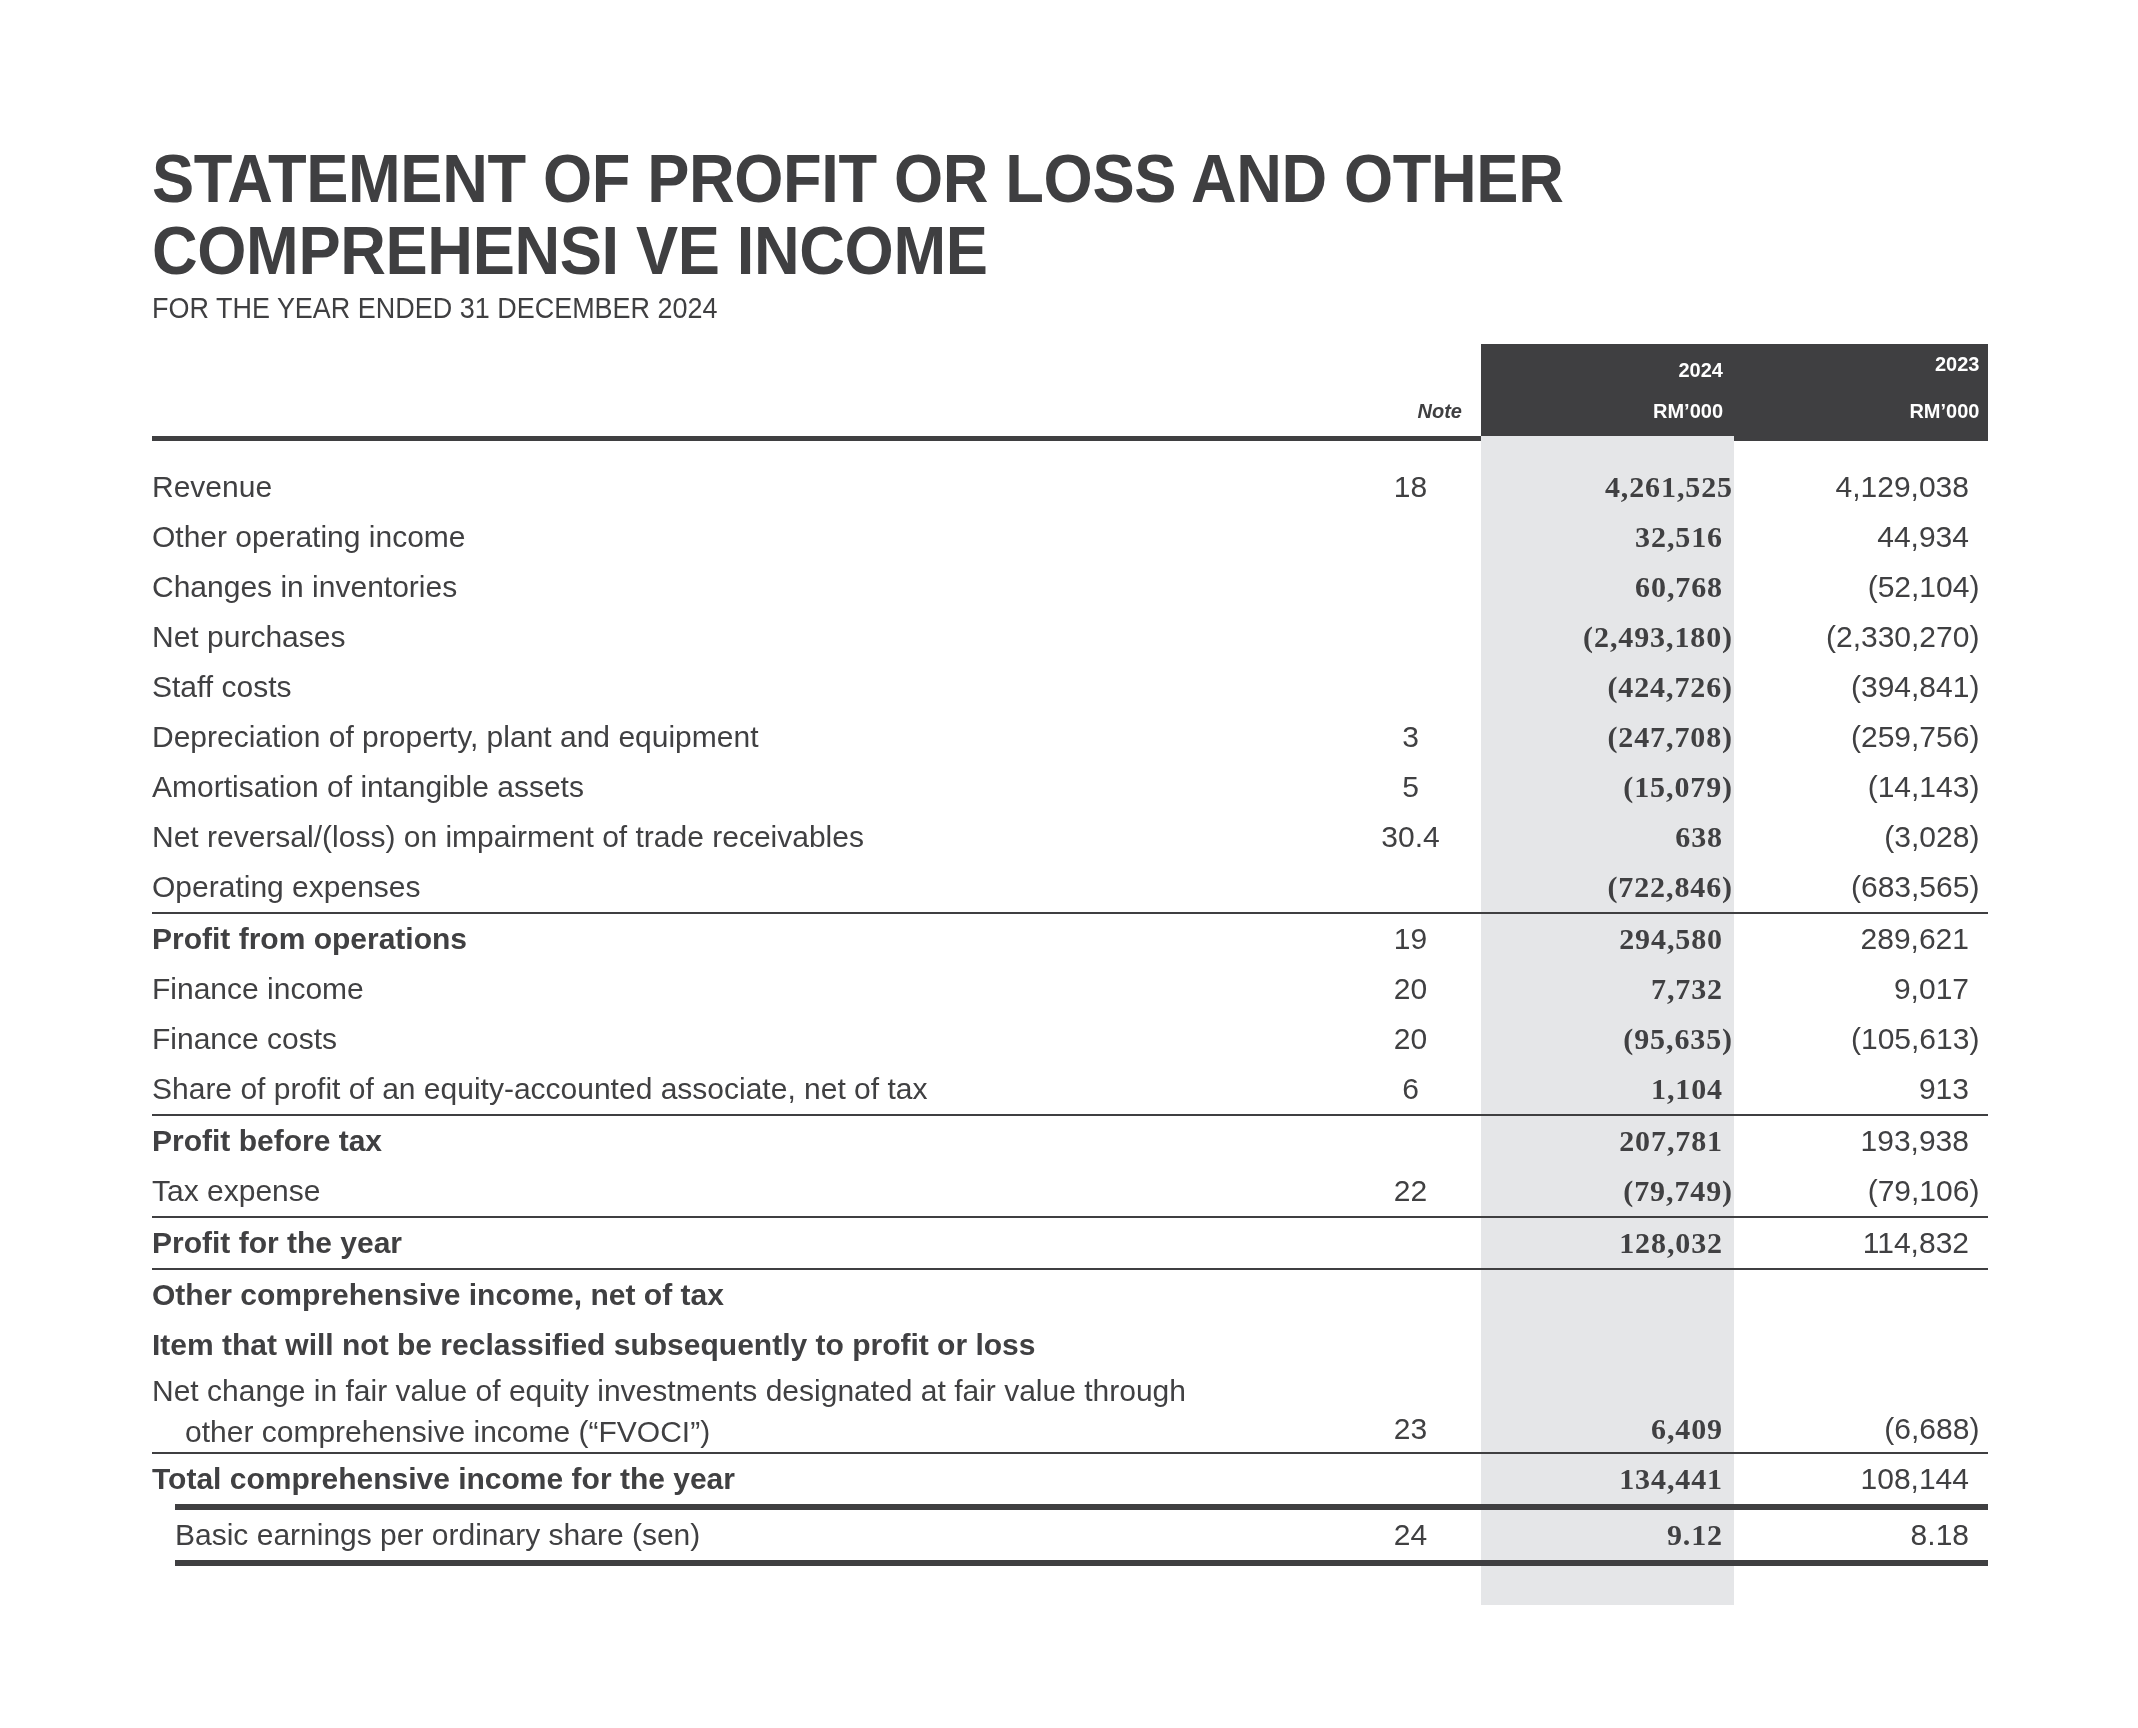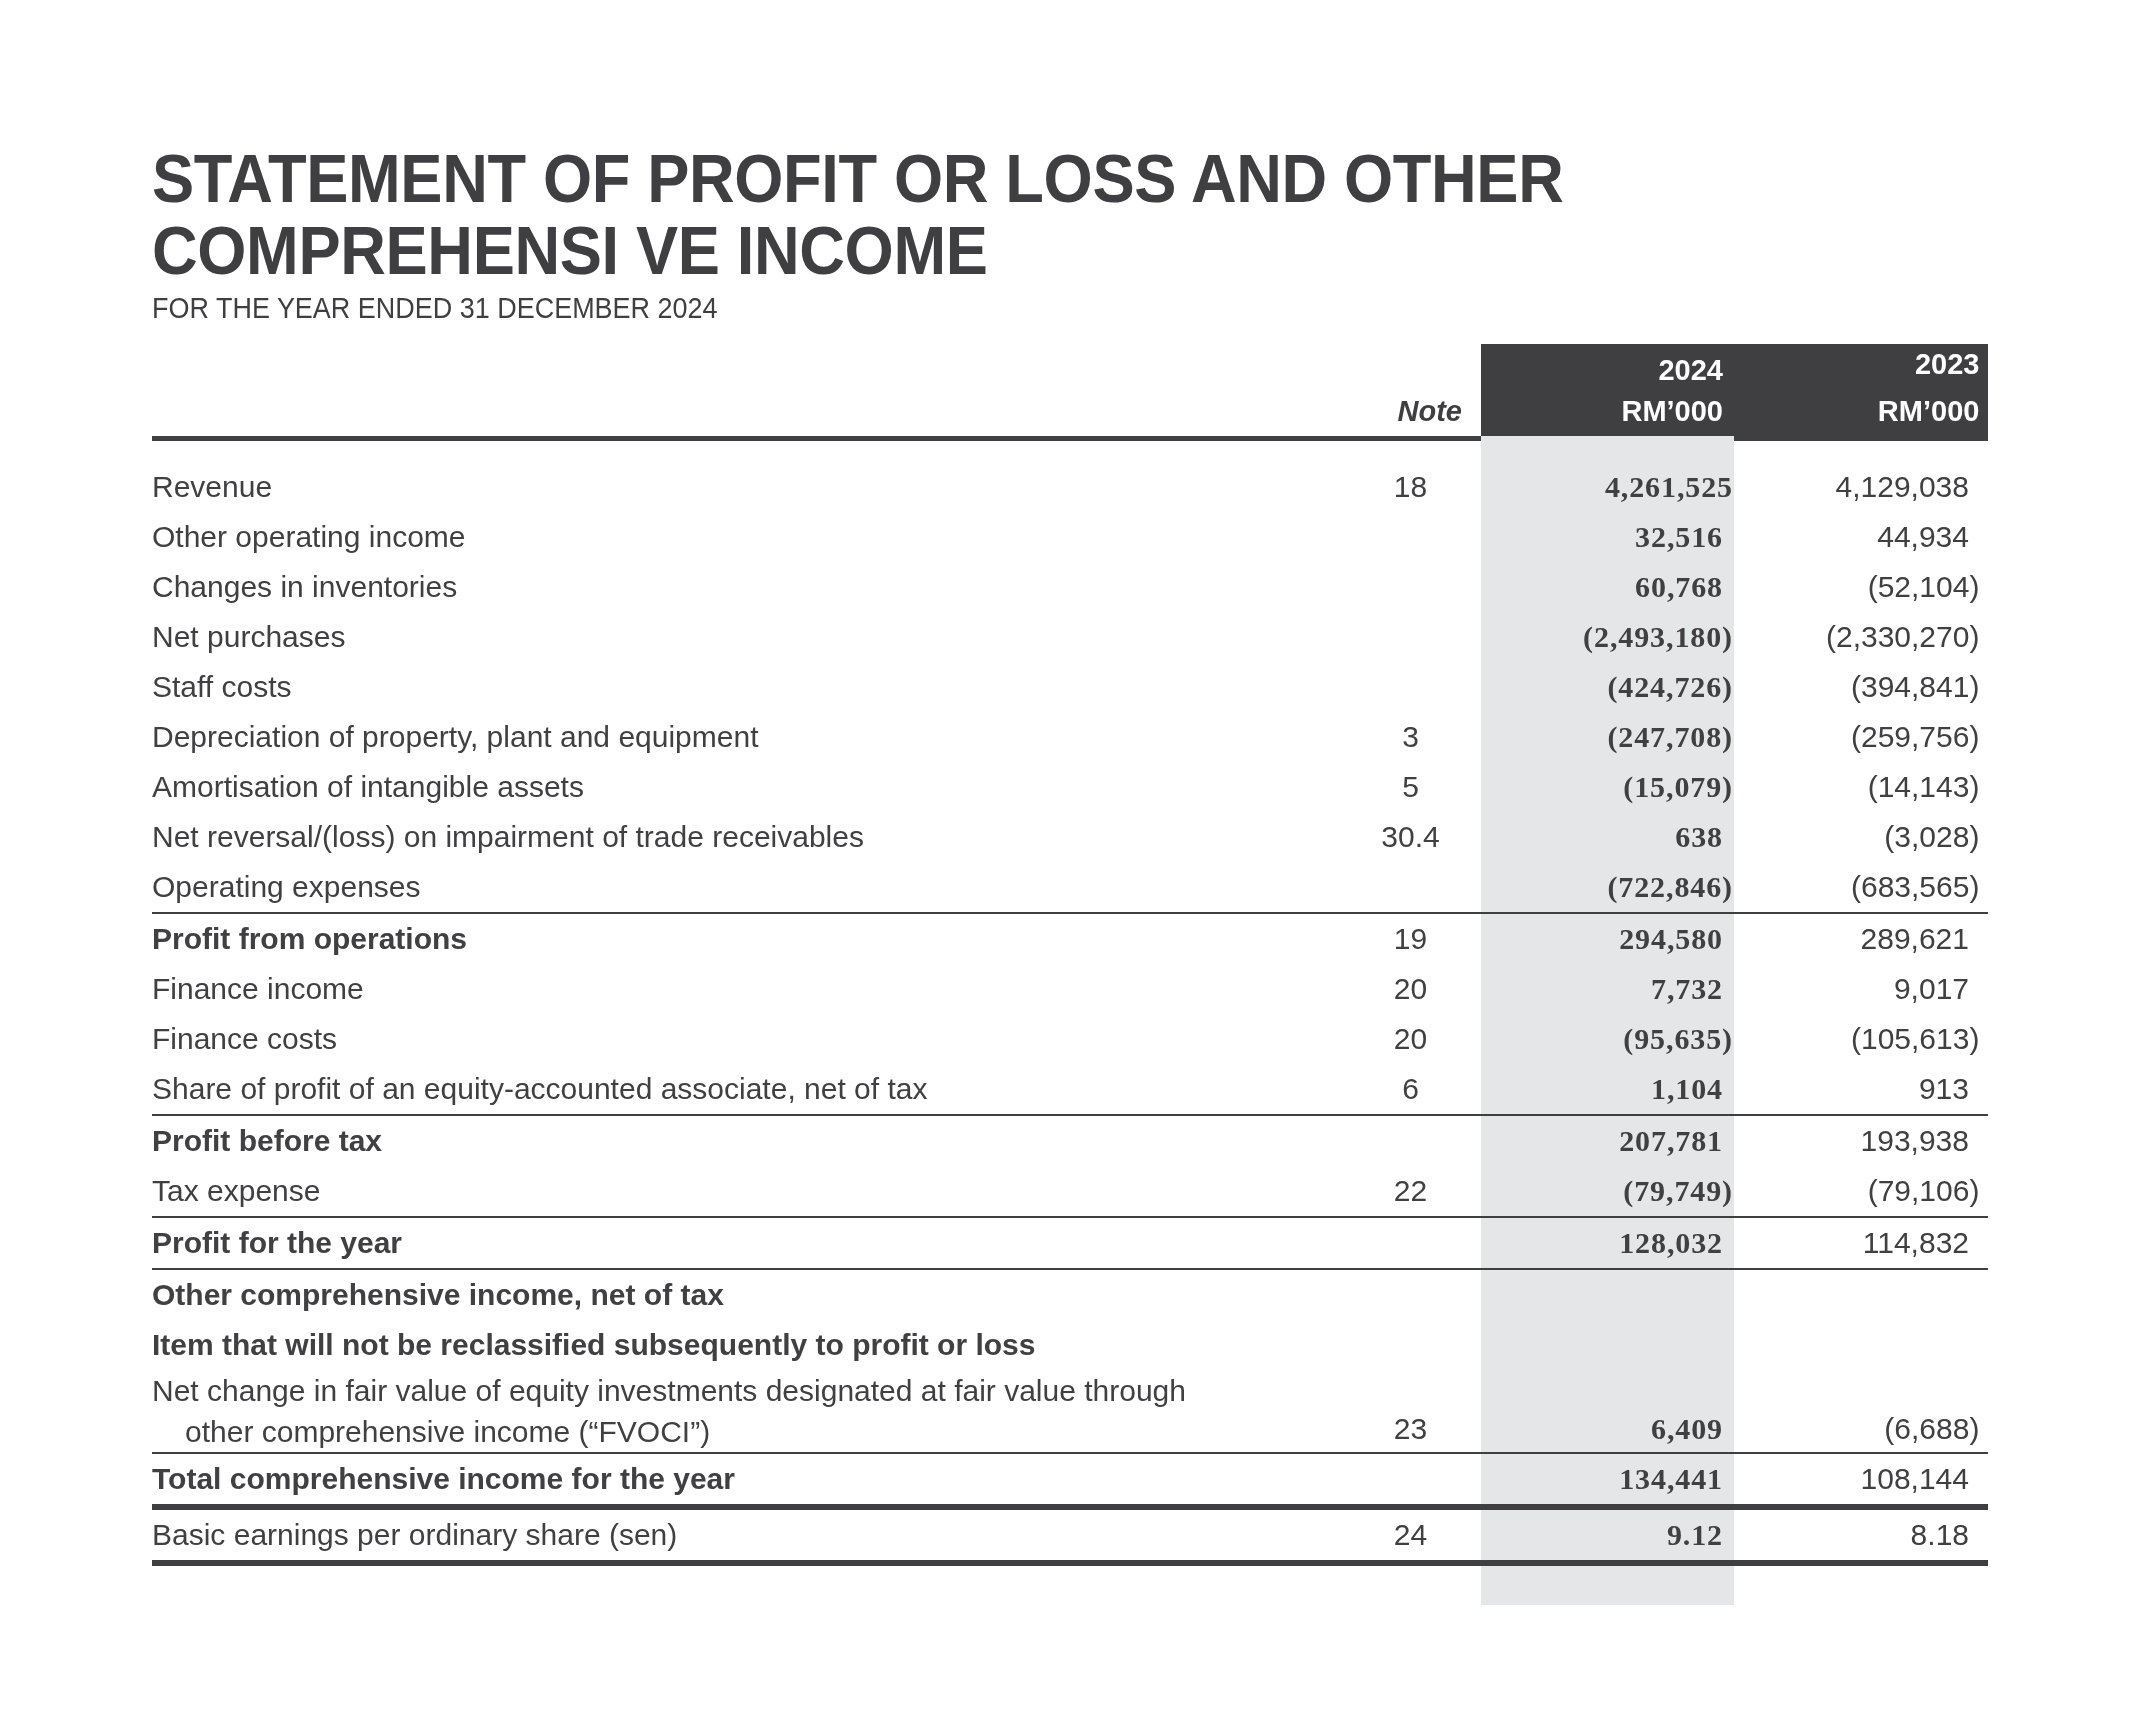--- a/index.html
+++ b/index.html
@@ -27,7 +27,7 @@
   .header .dark {
     position: absolute; left: 1329px; right: 0; top: 0; bottom: 0; background: #3f3f41;
   }
-  .hcell { position: absolute; font-size: 29px; font-weight: bold; line-height: 38px; text-align: center; }
+  .hcell { position: absolute; font-size: 20px; font-weight: bold; line-height: 38px; text-align: center; }
   .hcell.note { right: 526px; top: 48px; color: #3f3f41; font-style: italic; }
   .hcell.y24 { right: 265px; top: 6.8px; color: #fff; }
   .hcell.y24b { right: 265px; top: 48px; color: #fff; }

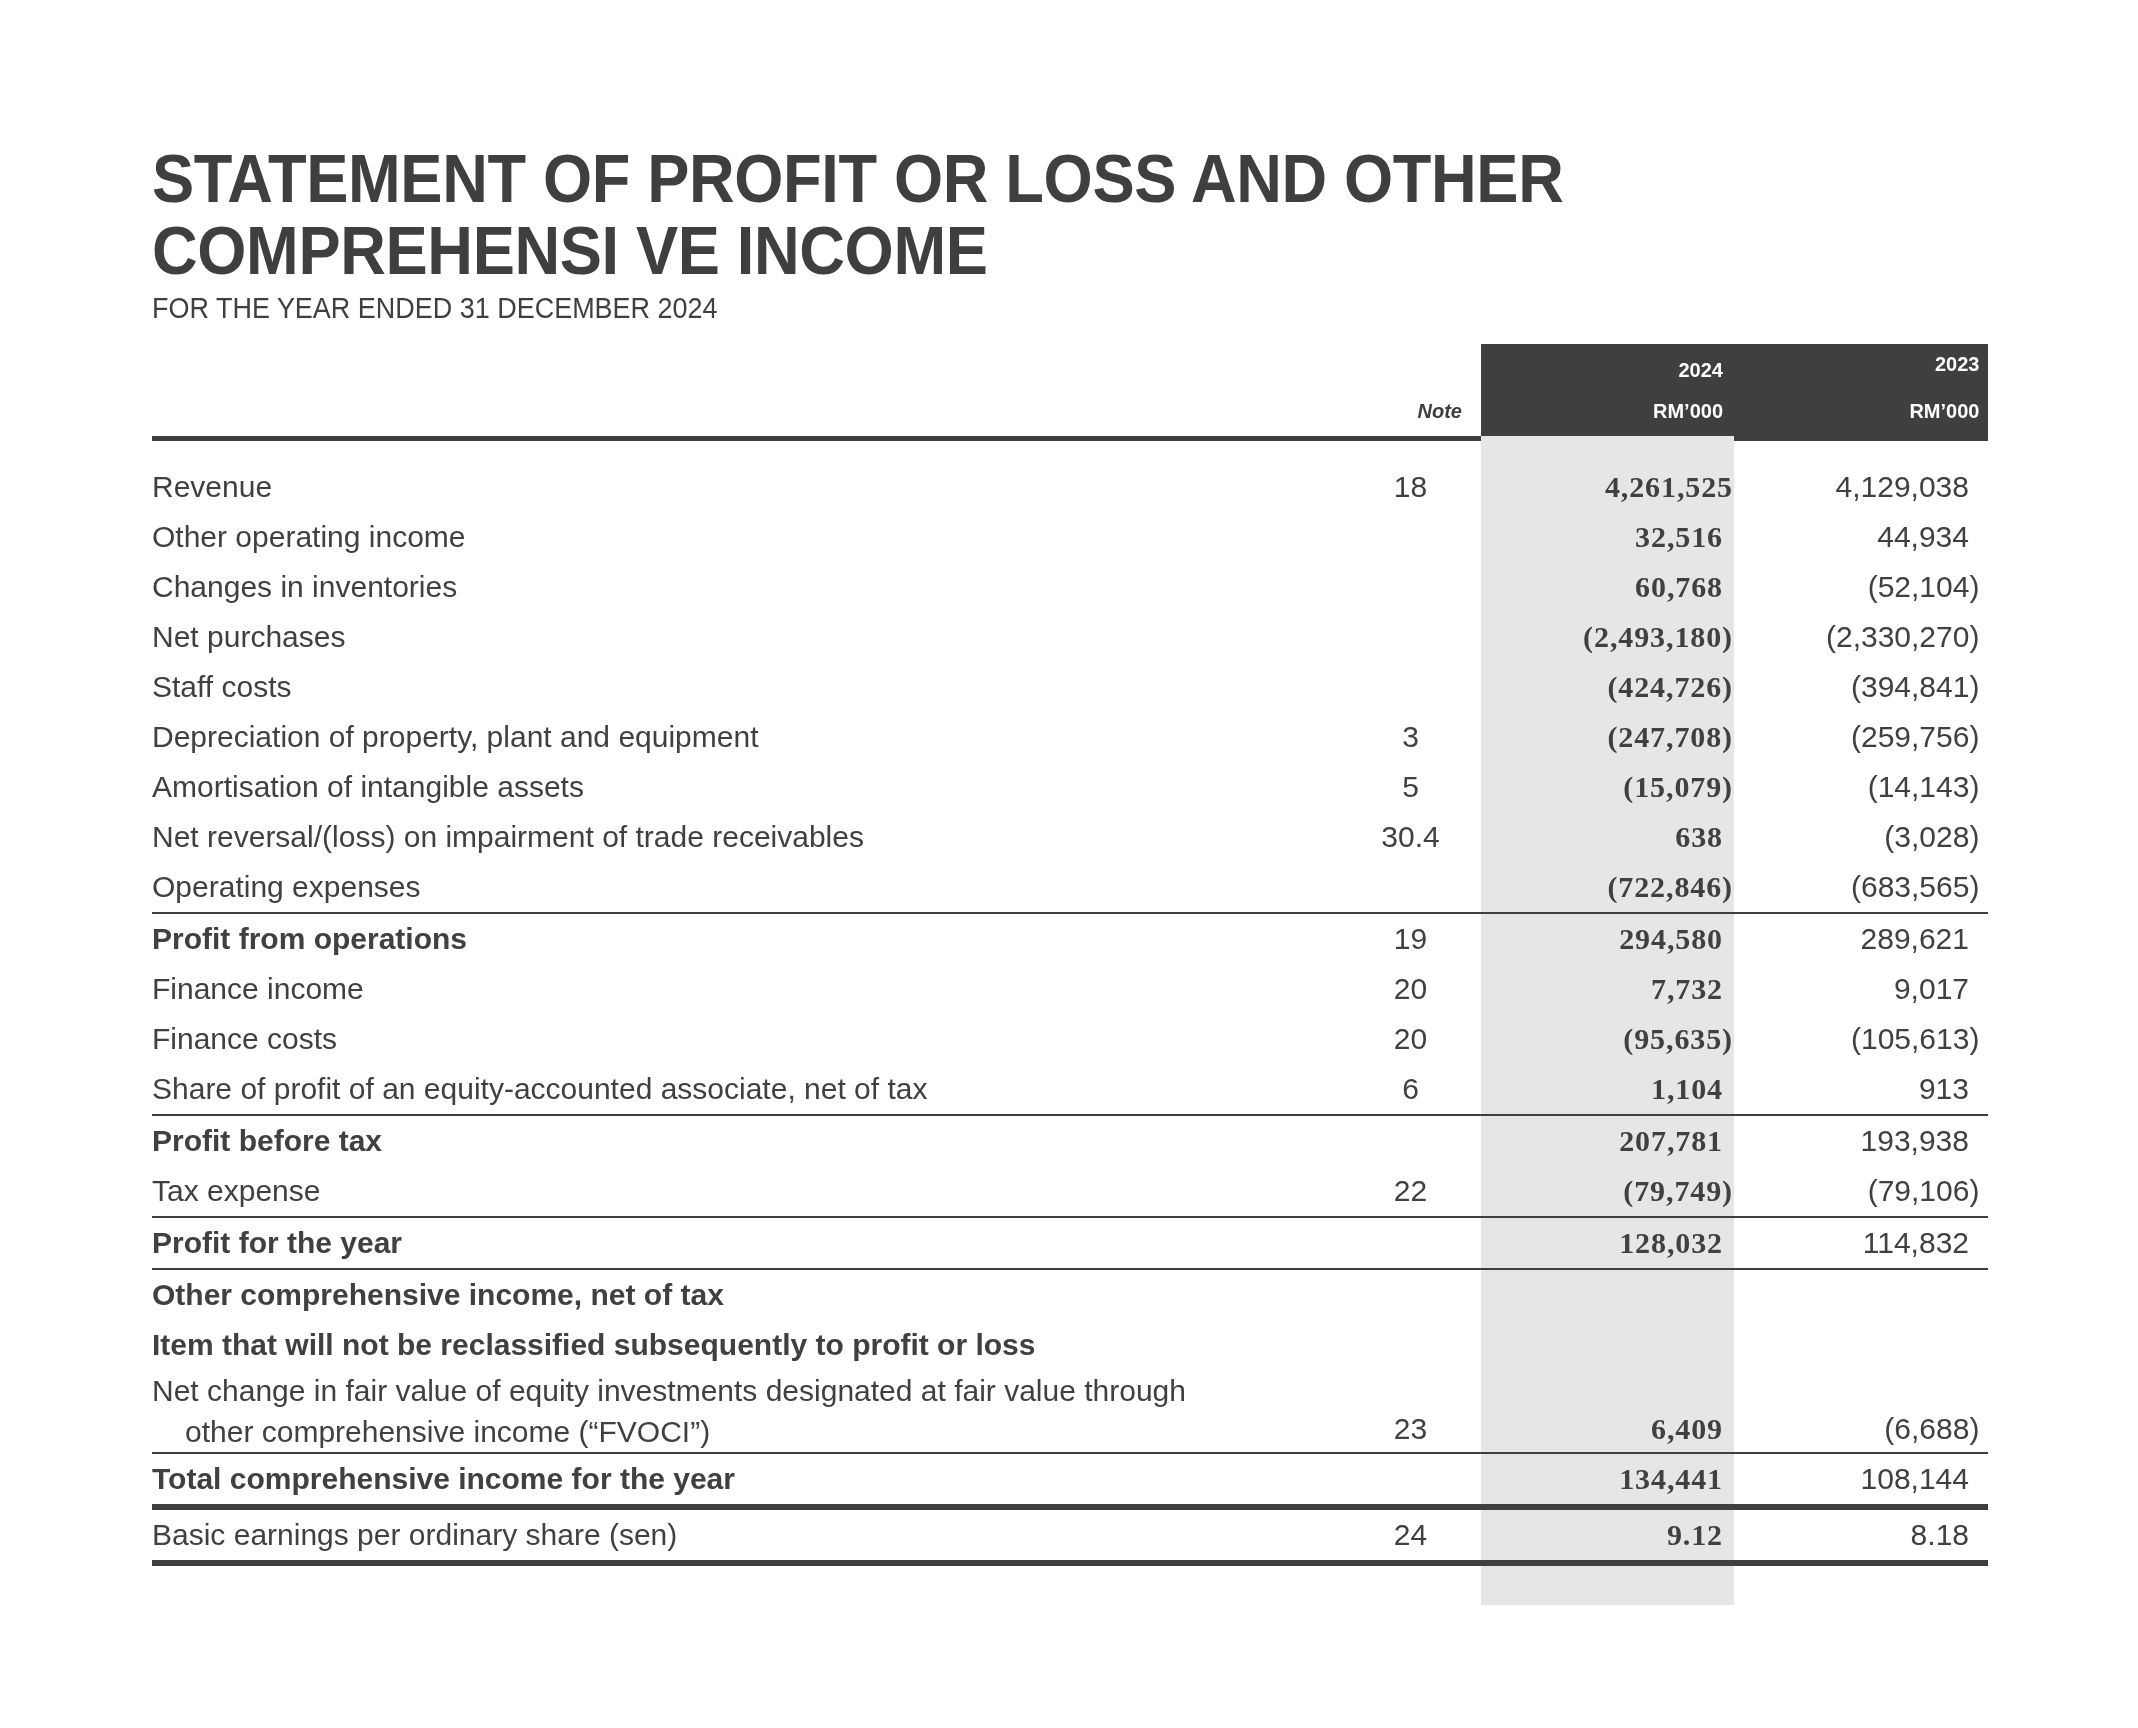--- a/index.html
+++ b/index.html
@@ -51,7 +51,7 @@
   .row .v24.pos { right: 265px; }
   .row .v23.pos { right: 19px; }
   .rule-top { border-top: 2.6px solid #3f3f41; }
-  .rule-top-thick { border-top: 6px solid #3f3f41; }
+  .rule-top-thick { border-top: 6px solid #3f3f41; margin-left: 23px; }
   .rule-bottom-thick { border-bottom: 6px solid #3f3f41; }
 </style>
 </head>

